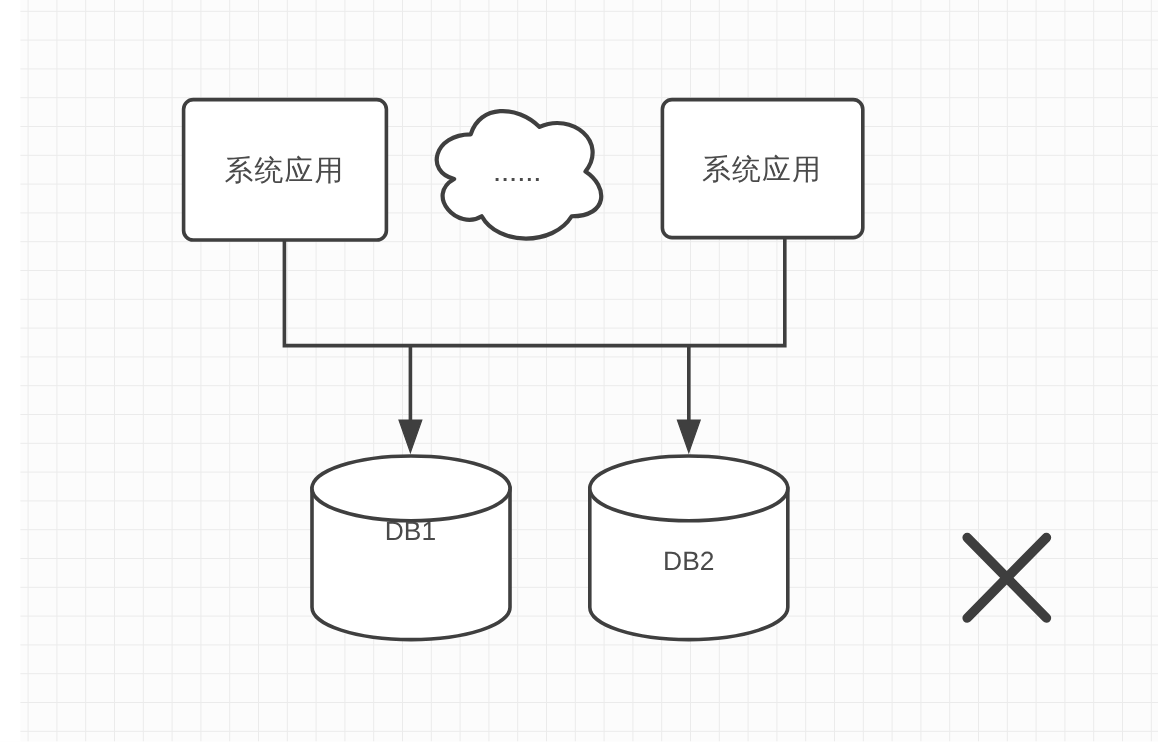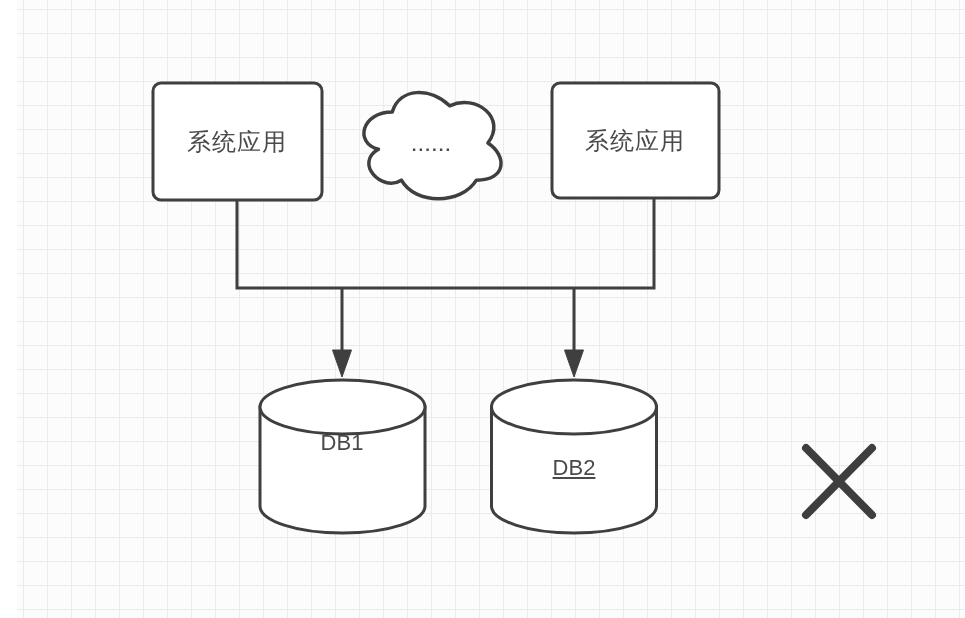--- a/index.html
+++ b/index.html
@@ -103,7 +103,7 @@
 
   <div class="label label-db" style="left:325px; top:443px;">DB1</div>
 
-  <div class="label label-db" style="left:557px; top:468px;text-decoration:underline;">DB2</div>
+  <div class="label label-db" style="left:557px; top:468px;">DB2</div>
 
 </div>
 

